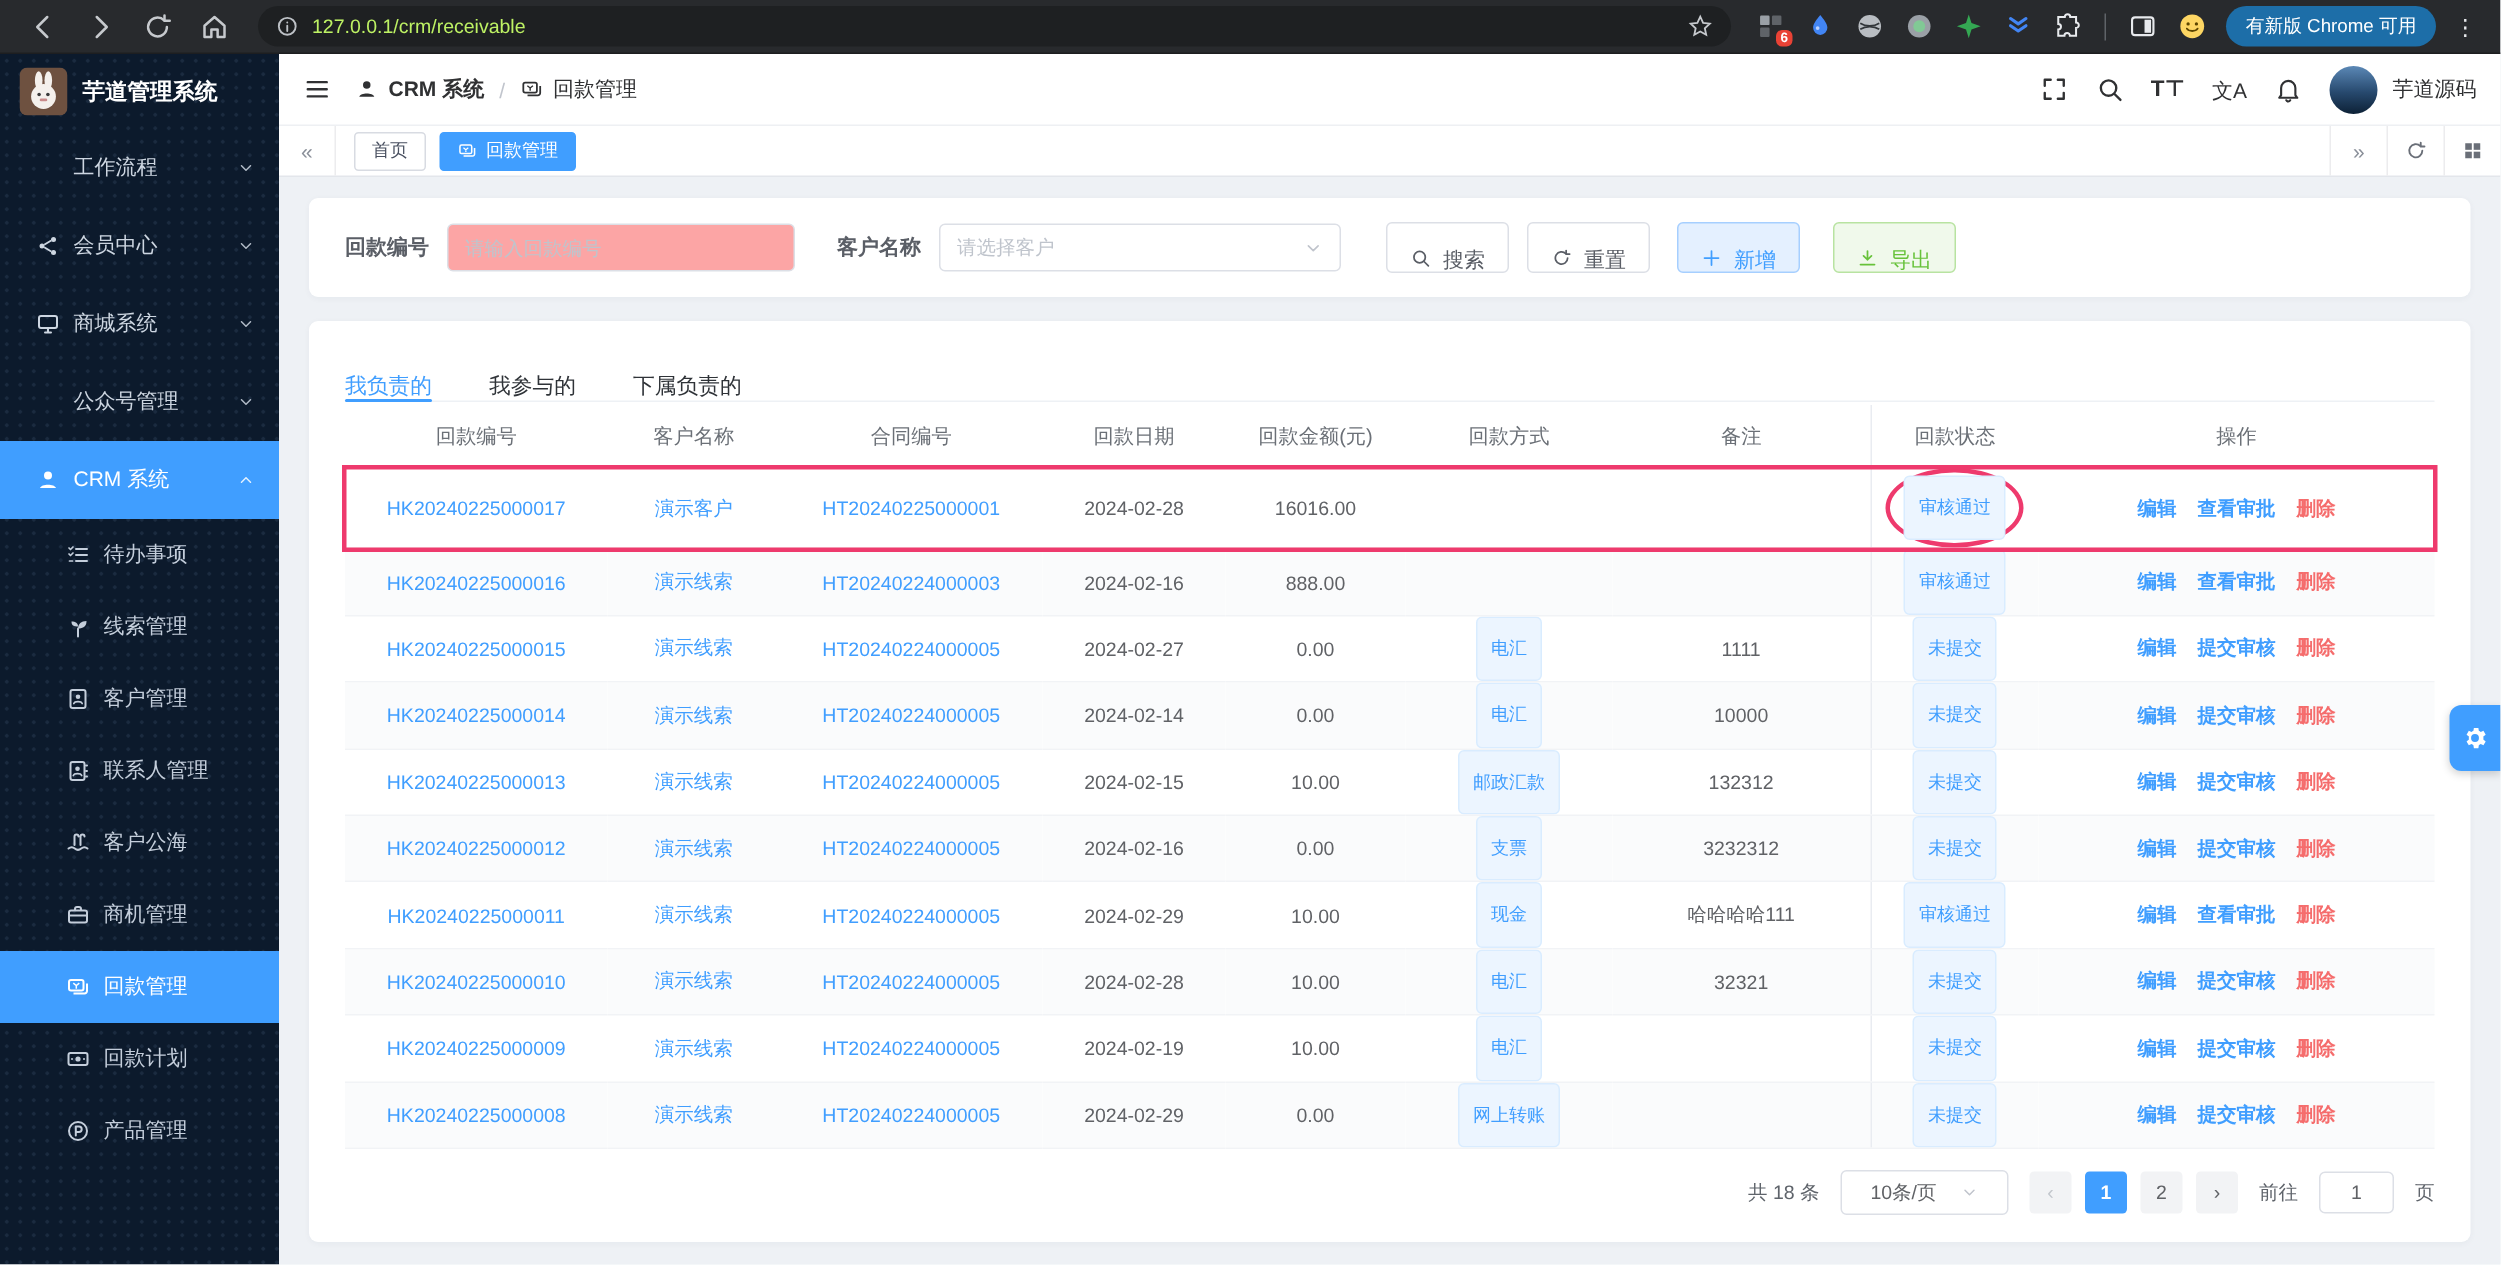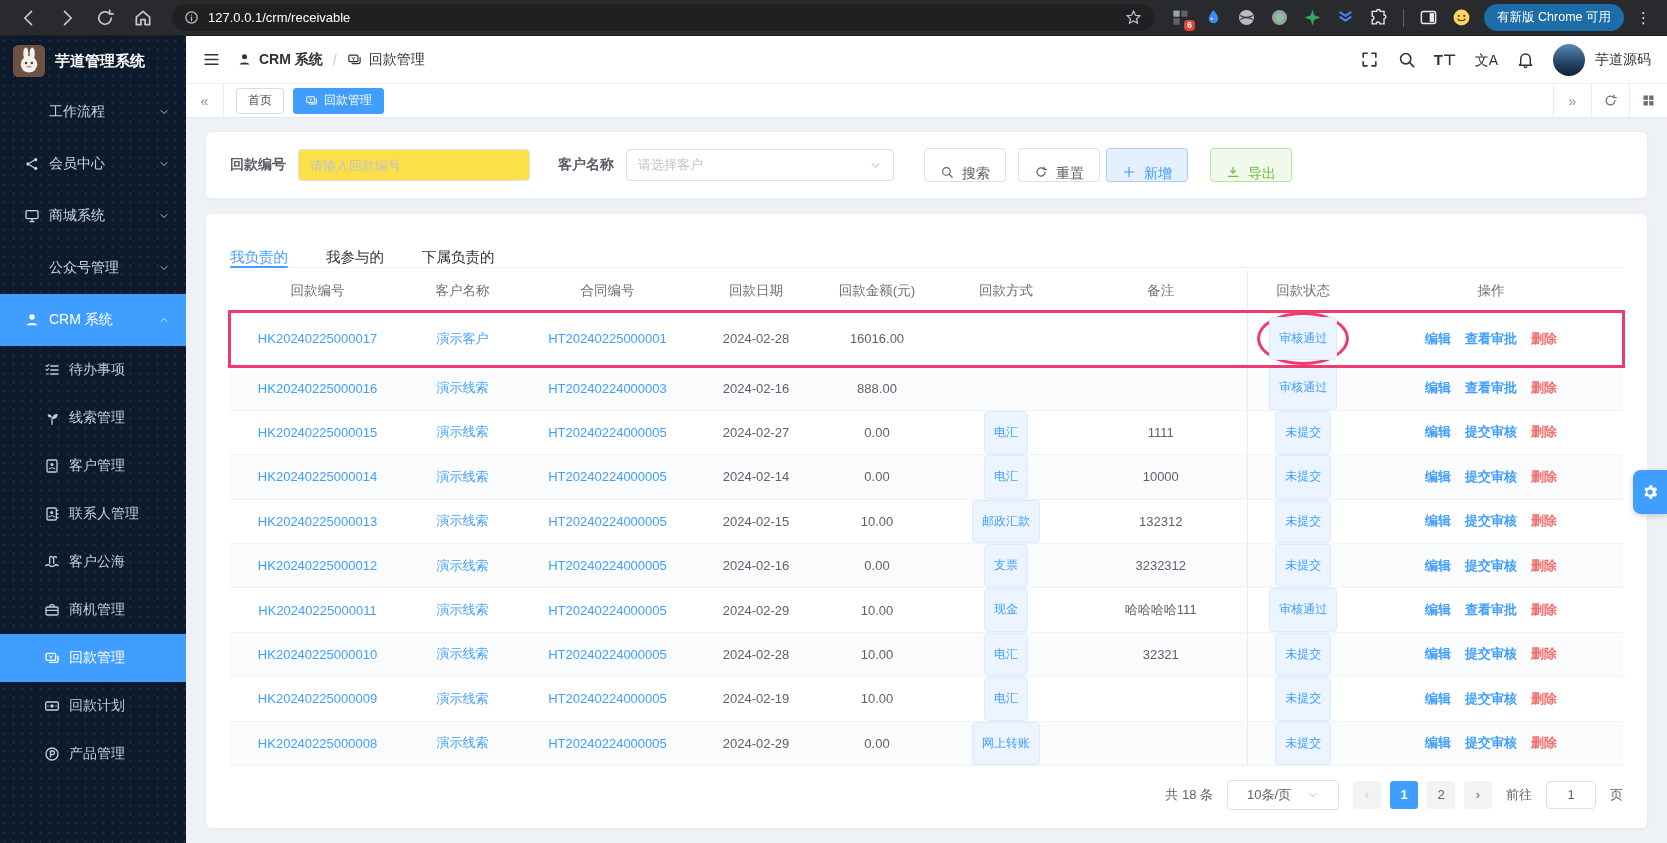--- a/index.html
+++ b/index.html
@@ -13,7 +13,7 @@
   .bnav{width:20px;height:20px;color:#c6c9cd;margin:0 9px;cursor:pointer}
   .url-pill{flex:1;height:27px;background:#1e2022;border-radius:14px;display:flex;align-items:center;padding:0 12px;margin:0 10px;gap:9px;min-width:0}
   .site-info{width:15px;height:15px;color:#bdc1c6;flex-shrink:0}
-  .url-text{color:#ffffff;font-size:13px;white-space:nowrap;overflow:hidden;flex:1}
+  .url-text{color:#bef264;font-size:13px;white-space:nowrap;overflow:hidden;flex:1}
   .url-star{width:17px;height:17px;color:#c6c9cd;flex-shrink:0;cursor:pointer}
   .ext{width:19px;height:19px;margin:0 7px;position:relative;cursor:pointer}
   .ext-badge{position:absolute;right:-5px;bottom:-4px;background:#e94235;color:#fff;font-size:9px;border-radius:4px;padding:0 3px;line-height:11px;font-weight:bold}

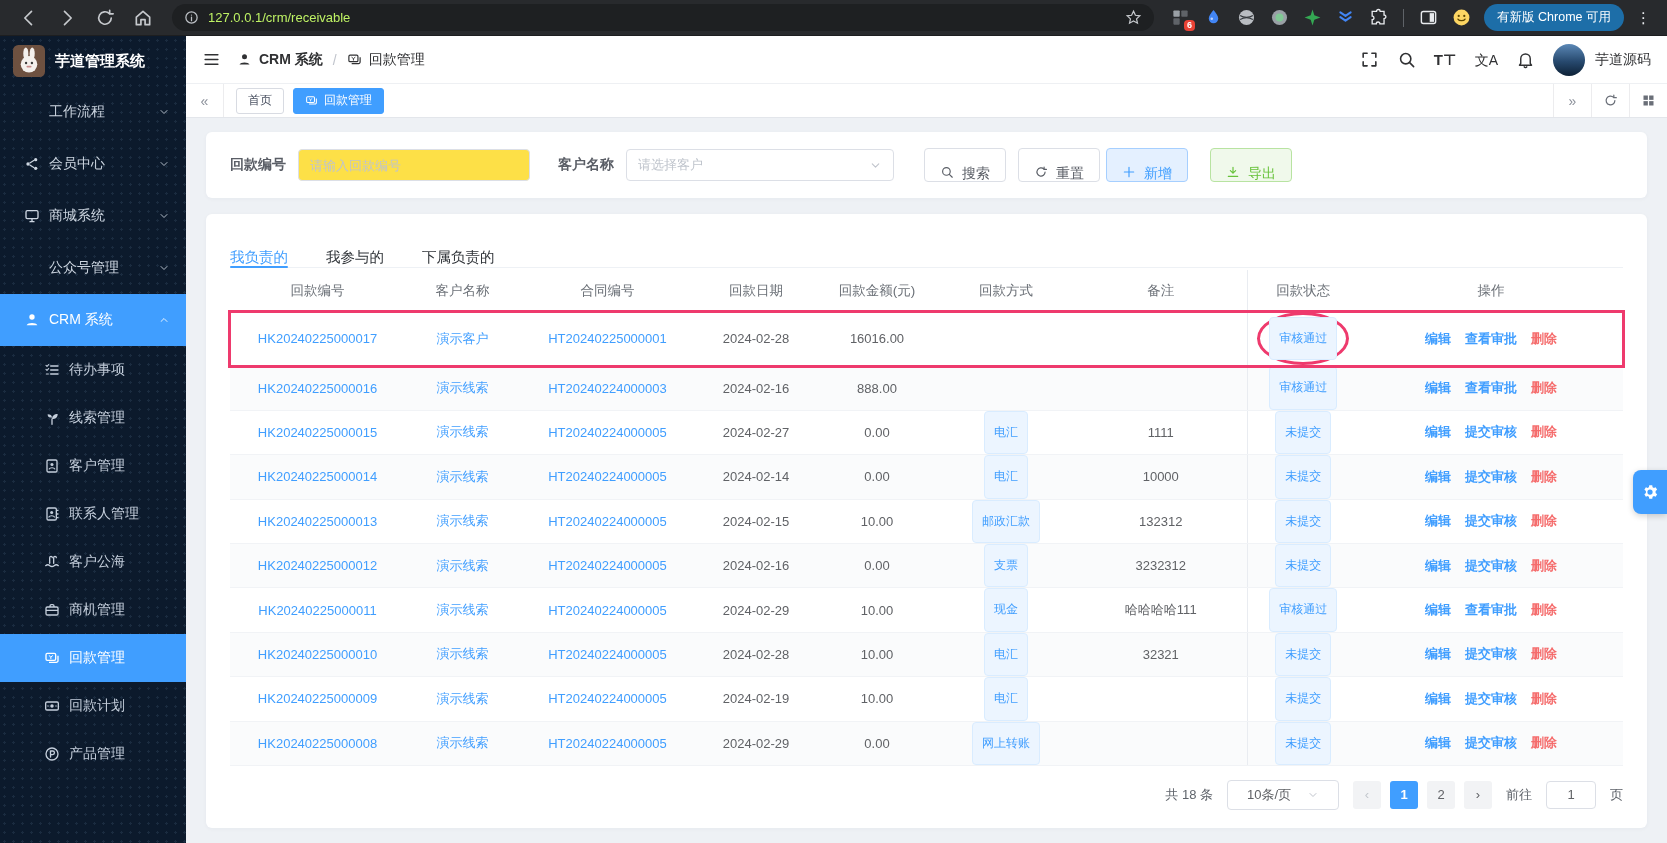--- a/index.html
+++ b/index.html
@@ -68,7 +68,7 @@
   .content{flex:1;padding:14px 20px;overflow:hidden;position:relative}
   .filter-card{background:#fff;border-radius:6px;height:66px;display:flex;align-items:center;padding:0 24px;box-shadow:0 1px 4px rgba(20,40,80,.04)}
   .f-label{font-size:14px;color:#5a5e66;margin-right:12px;white-space:nowrap;font-weight:bold}
-  .f-input{width:232px;height:32px;border:1px solid #dcdfe6;border-radius:4px;padding:0 11px;font-size:13px;color:#606266;outline:none;background:#fde047}
+  .f-input{width:232px;height:32px;border:1px solid #dcdfe6;border-radius:4px;padding:0 11px;font-size:13px;color:#606266;outline:none;background:#fca5a5}
   .f-input::placeholder{color:#bfc4cc}
   .f-select{width:268px;height:32px;border:1px solid #dcdfe6;border-radius:4px;display:flex;align-items:center;justify-content:space-between;padding:0 11px;color:#bfc4cc;font-size:13px;cursor:pointer;background:#fff}
   .f-select .icon{width:13px;height:13px;color:#c0c4cc}

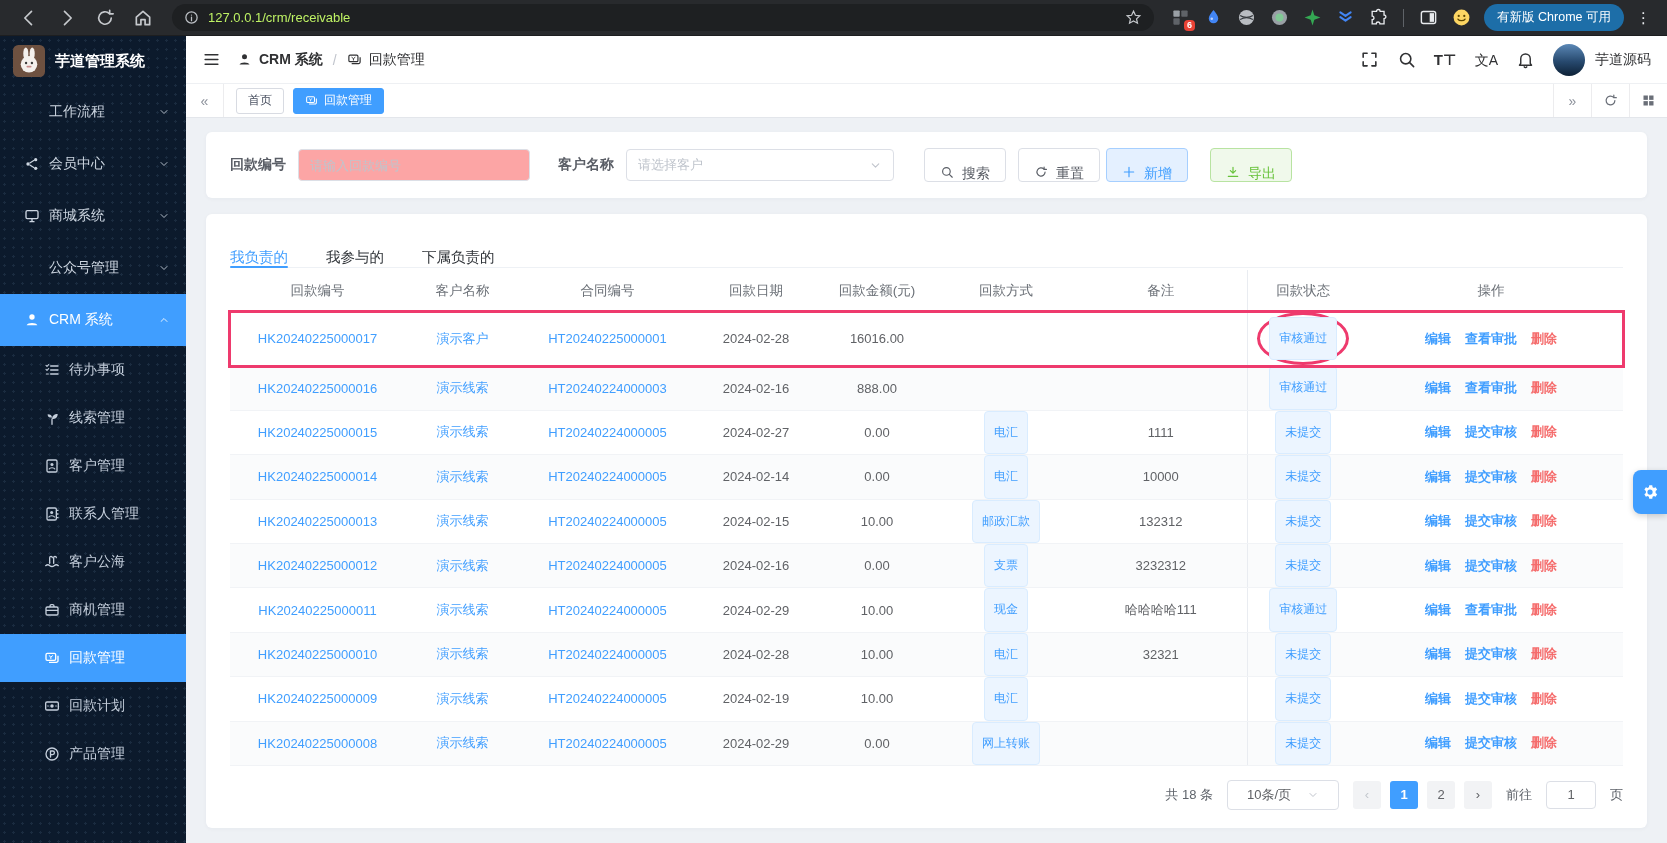--- a/index.html
+++ b/index.html
@@ -500,7 +500,7 @@
             </span>
           <span>重置</span>
         </button>
-        <button class="btn primary-plain" style="margin-left:6px">
+        <button class="btn primary-plain" style="margin-left:18px">
           <span class="icon bic">
               <svg viewBox="0 0 24 24">
                 <path d="M12 4v16M4 12h16" fill="none" stroke="currentColor" stroke-width="2" stroke-linecap="round" stroke-linejoin="round"></path>

